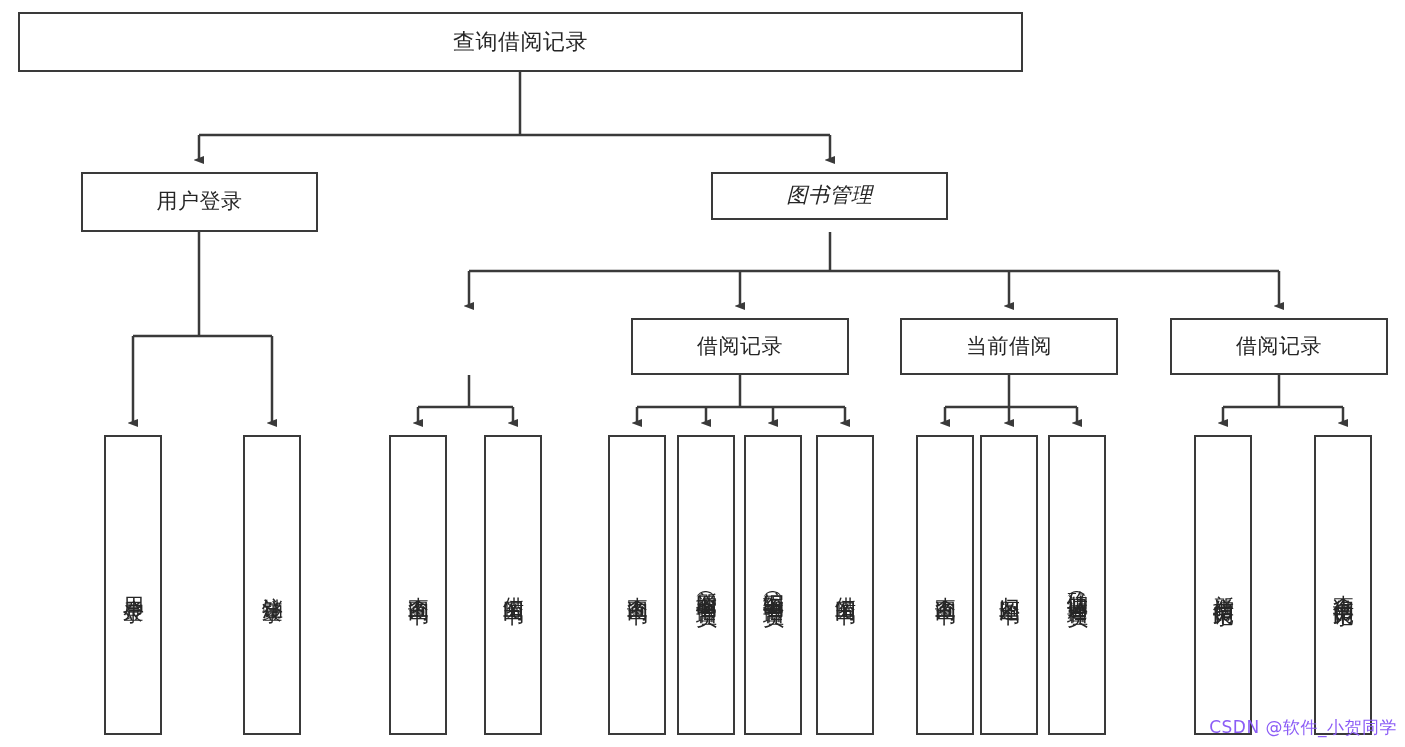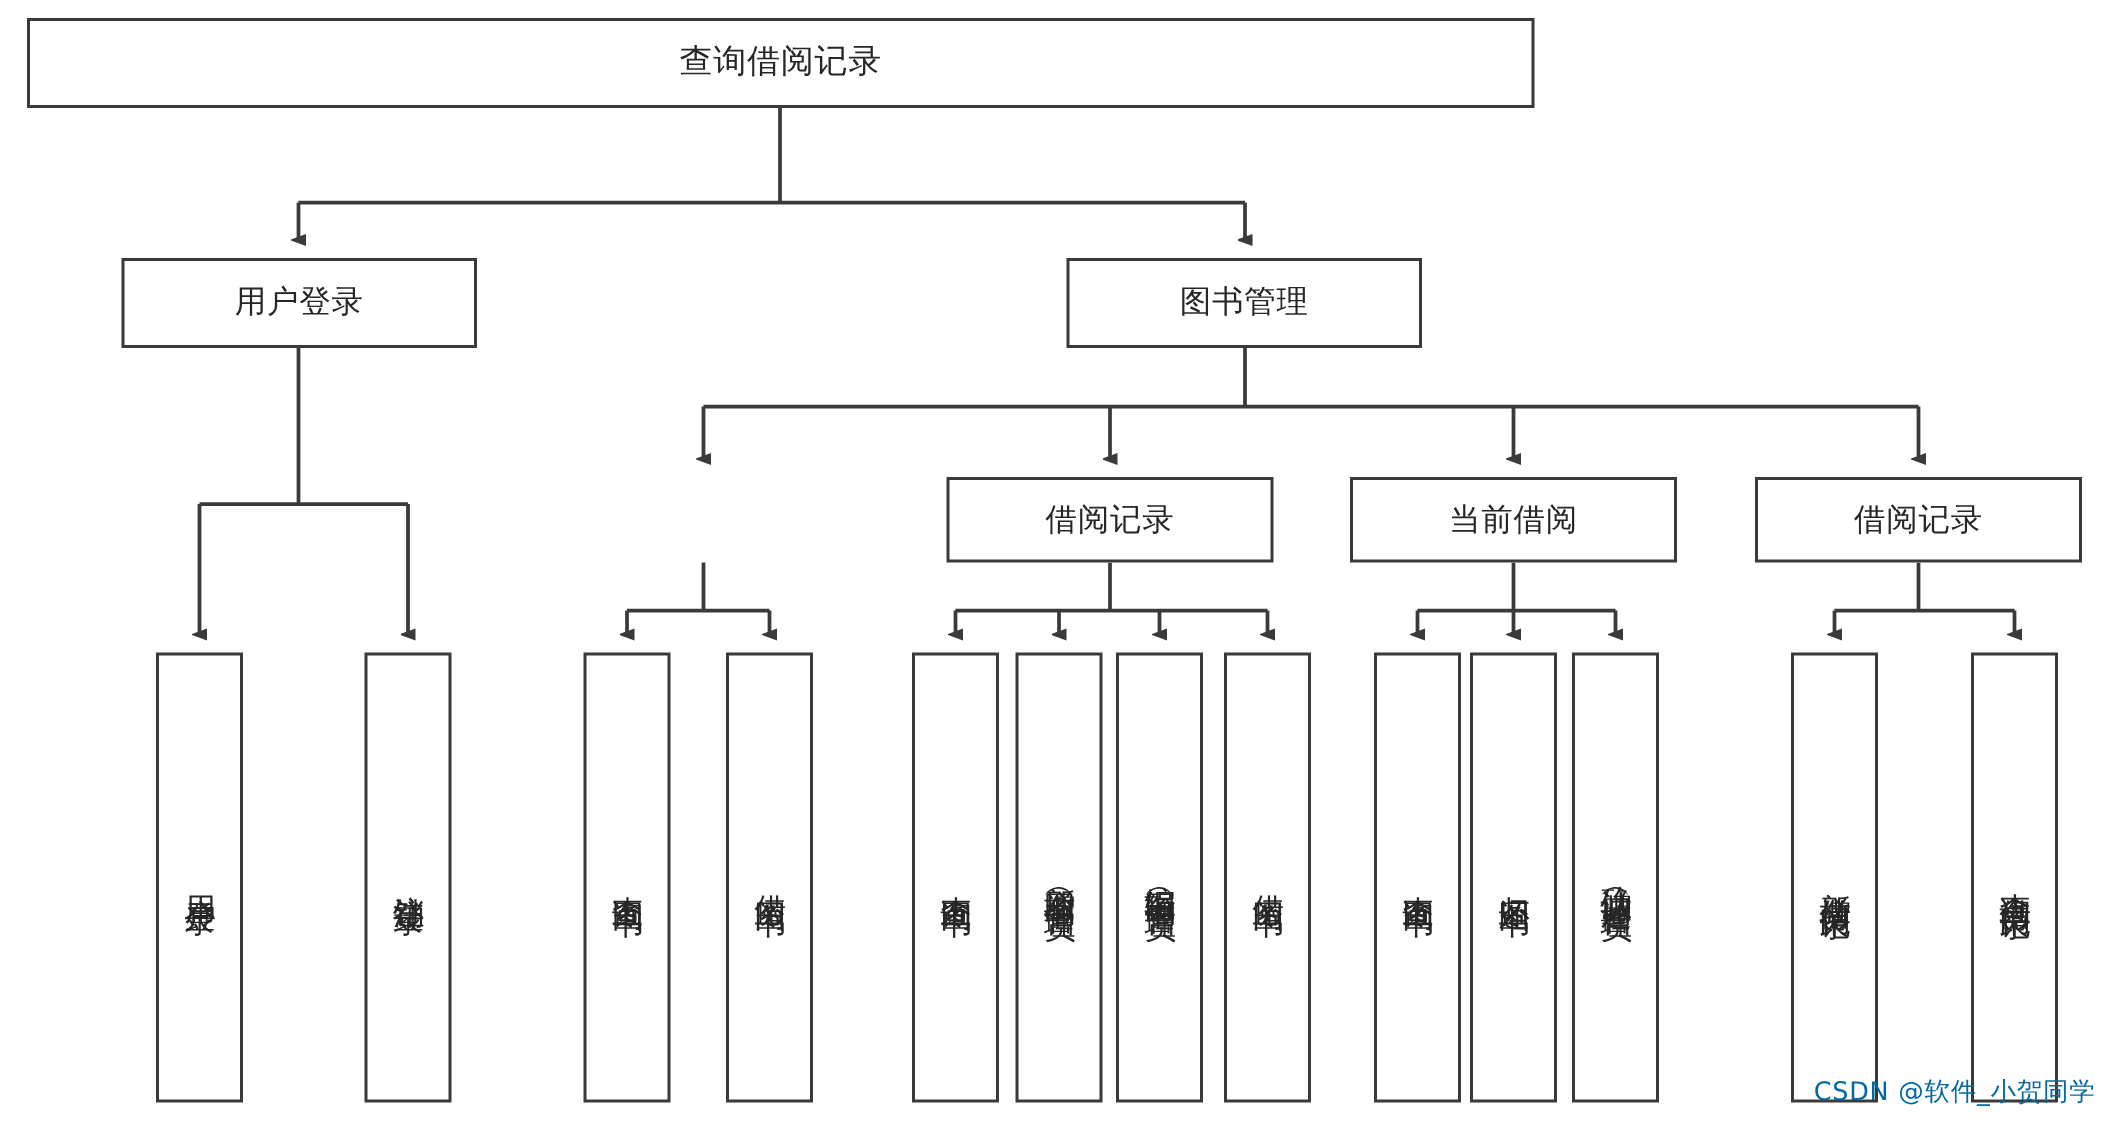--- a/index.html
+++ b/index.html
@@ -133,7 +133,7 @@
   <div class="node horizontal" style="left:81px; top:172px; width:237px; height:60px;">
     <span class="node-label">用户登录</span>
   </div>
-  <div class="node horizontal" style="left:711px; top:172px; width:237px; height:60px;">
+  <div class="node horizontal" style="left:711px; top:172px; width:237px; height:48px;font-style:italic;">
     <span class="node-label">图书管理</span>
   </div>
 

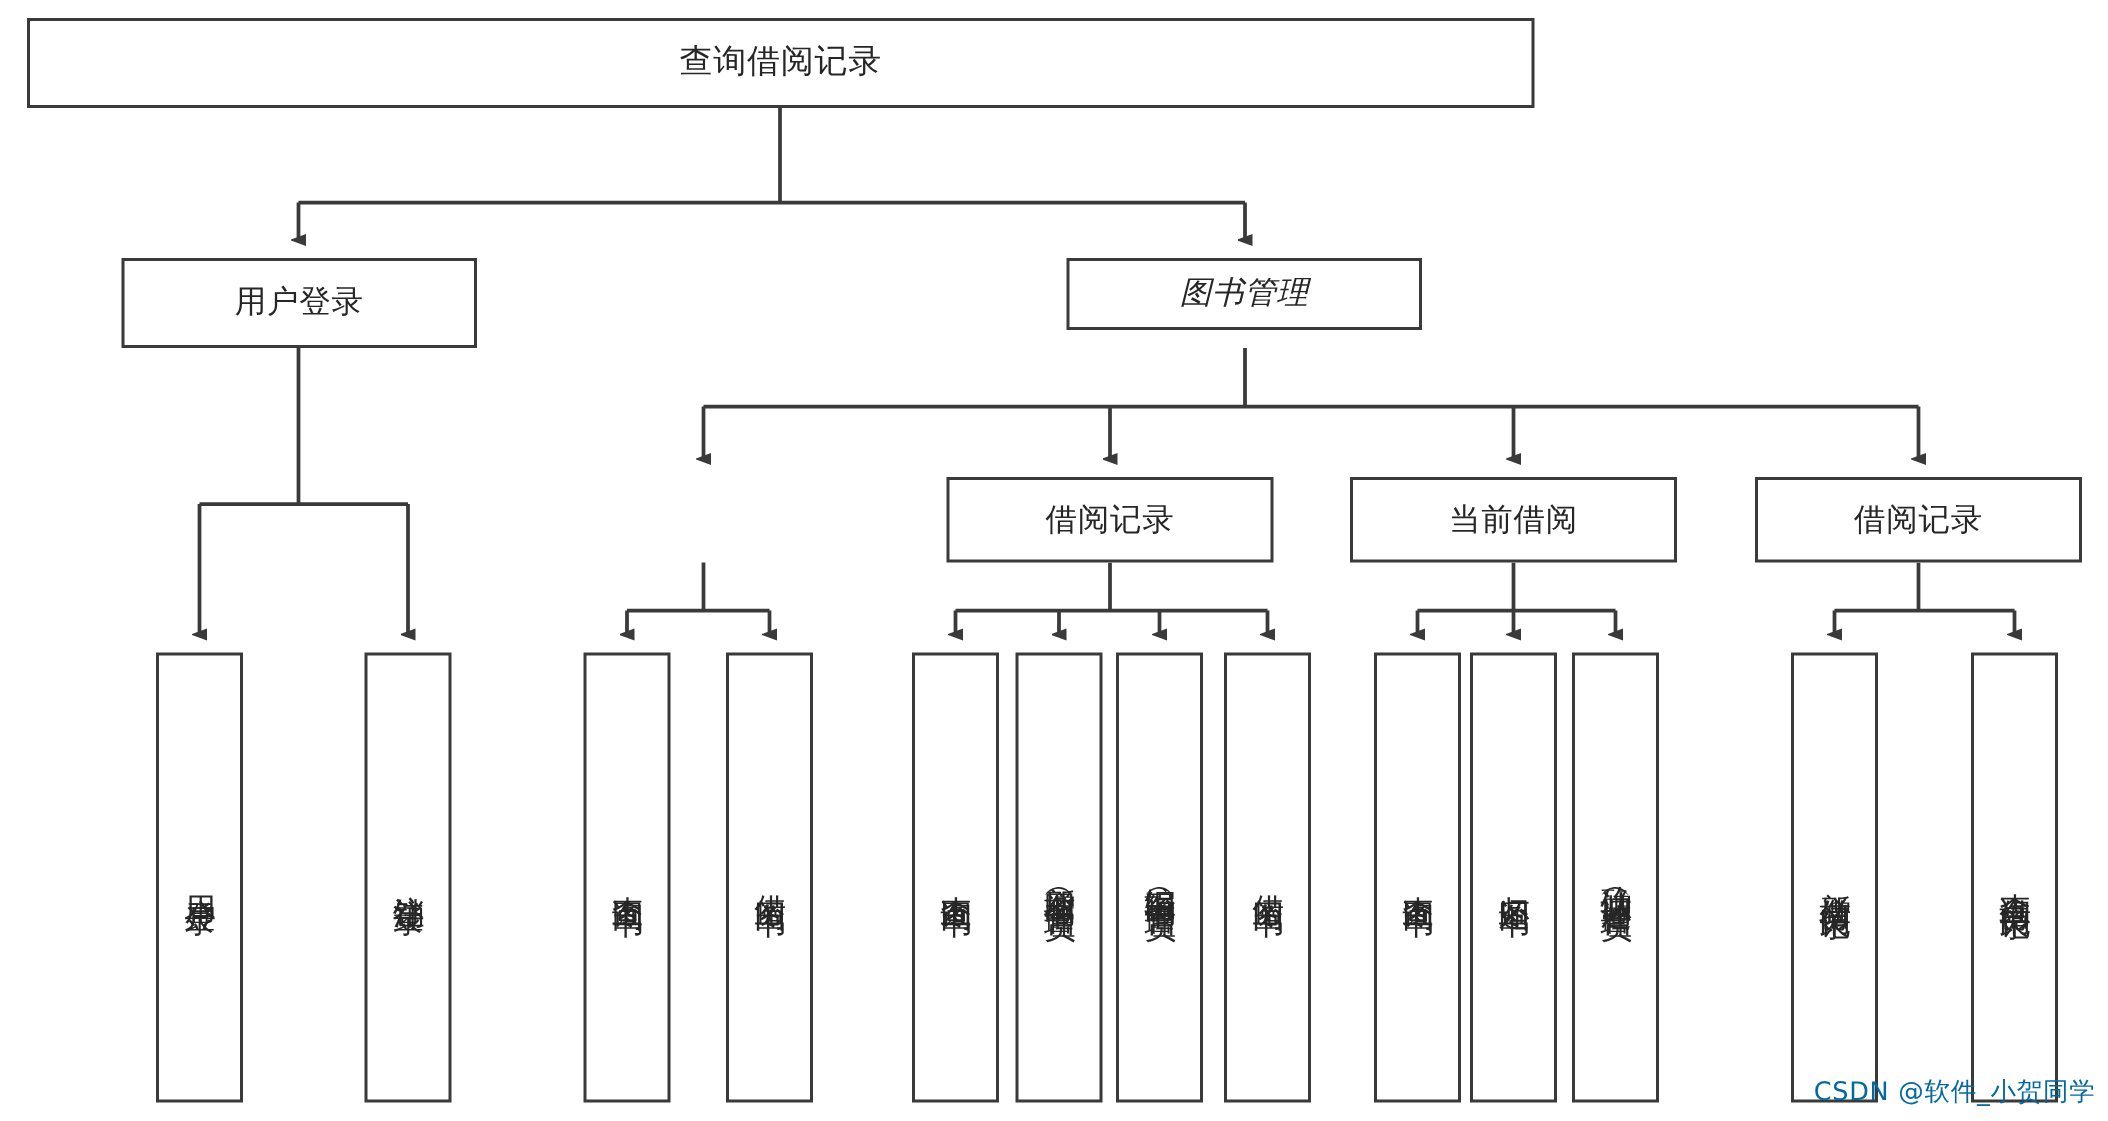--- a/index.html
+++ b/index.html
@@ -65,7 +65,7 @@
     right: 8px;
     bottom: 8px;
     font-size: 17px;
-    color: #0369a1;
+    color: #8b5cf6;
     letter-spacing: 0.5px;
     white-space: nowrap;
     pointer-events: none;

